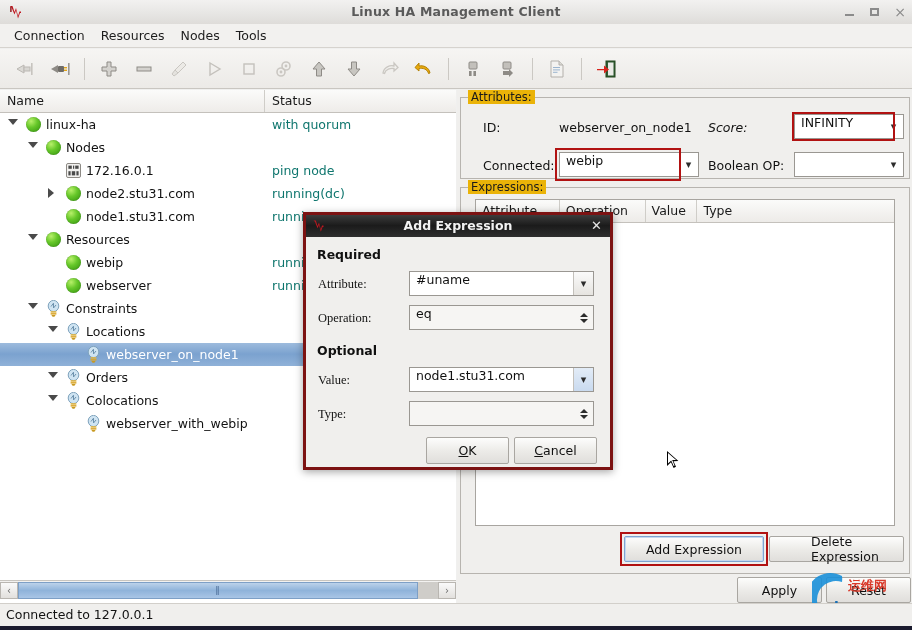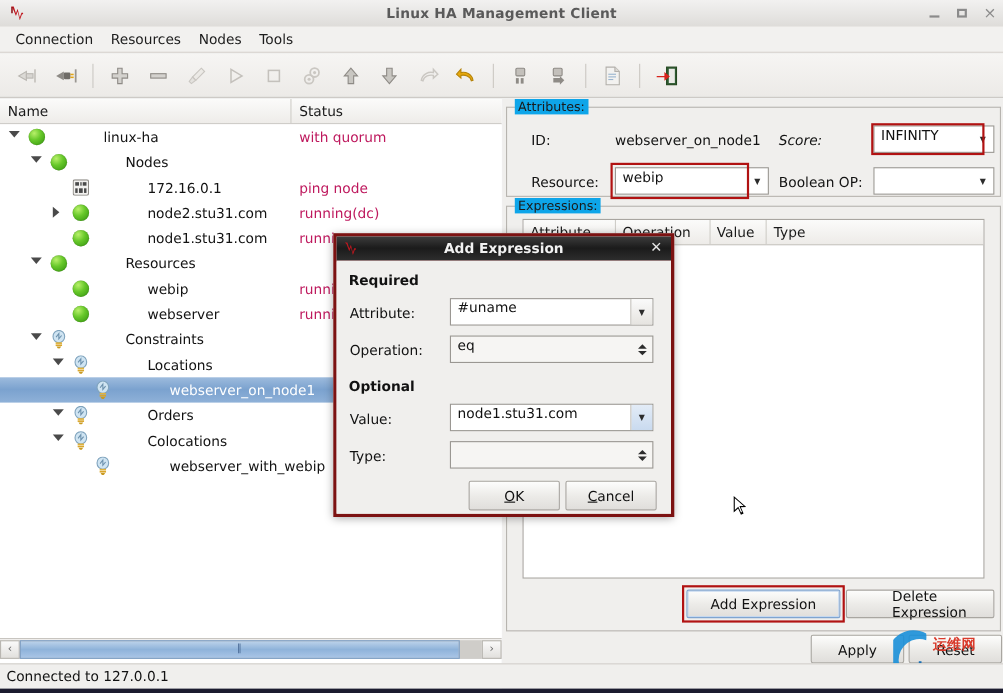--- a/index.html
+++ b/index.html
@@ -122,7 +122,7 @@
 
   .groupbox{position:absolute;border:1px solid #b7b4af;background:#f0efed;}
   .gblabel{
-    position:absolute;top:-8px;left:7px;background:#0ea5e9;padding:0 3px;font-size:11.5px;color:#1a1a1a;
+    position:absolute;top:-8px;left:7px;background:#eab308;padding:0 3px;font-size:11.5px;color:#1a1a1a;
   }
   .fldlabel{position:absolute;font-size:12.5px;color:#121212;}
   .staticval{position:absolute;font-size:12.5px;color:#121212;}

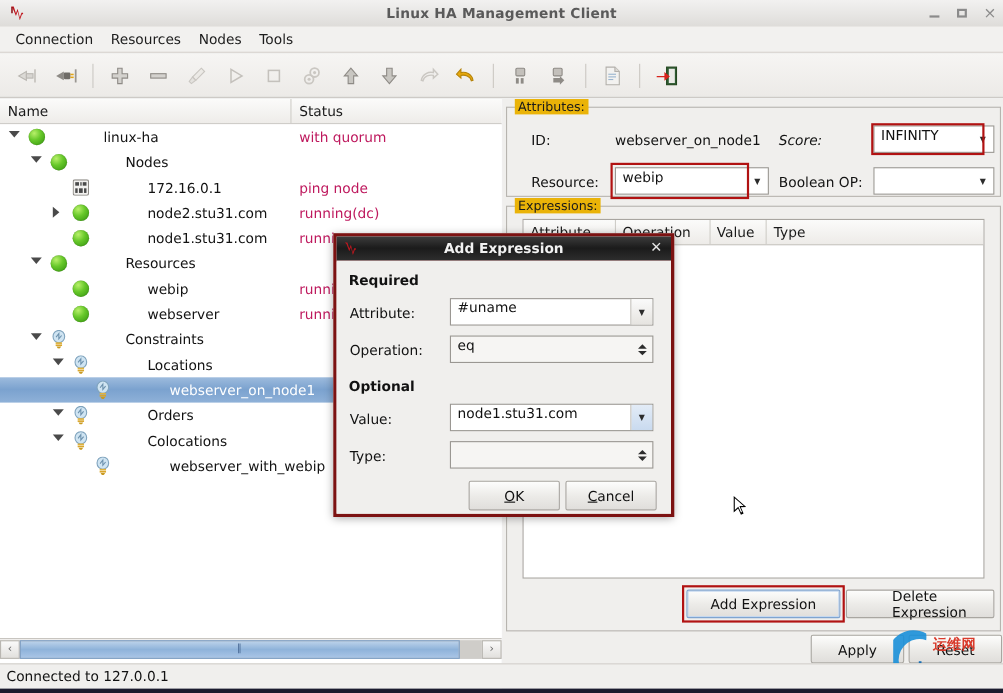--- a/index.html
+++ b/index.html
@@ -95,7 +95,7 @@
     box-shadow:inset 0 0 1px rgba(0,0,0,.35);
   }
   .bulb{position:absolute;top:3px;width:15px;height:17px;}
-  .tlabel{position:absolute;top:0;height:23px;line-height:23px;font-size:12.5px;color:#121212;white-space:nowrap;margin-left:48px;}
+  .tlabel{position:absolute;top:0;height:23px;line-height:23px;font-size:12.5px;color:#121212;white-space:nowrap;}
   .tstatus{position:absolute;left:272px;top:0;height:23px;line-height:23px;font-size:12.5px;color:#be185d;white-space:nowrap;}
 
   

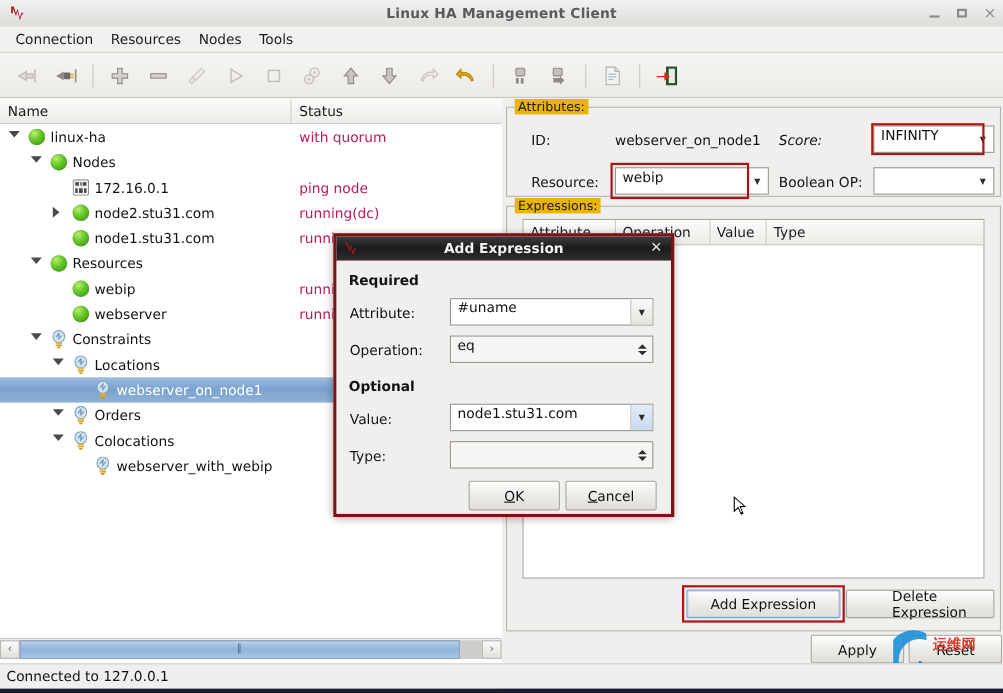--- a/index.html
+++ b/index.html
@@ -96,7 +96,7 @@
   }
   .bulb{position:absolute;top:3px;width:15px;height:17px;}
   .tlabel{position:absolute;top:0;height:23px;line-height:23px;font-size:12.5px;color:#121212;white-space:nowrap;}
-  .tstatus{position:absolute;left:272px;top:0;height:23px;line-height:23px;font-size:12.5px;color:#be185d;white-space:nowrap;}
+  .tstatus{position:absolute;left:272px;top:0;height:23px;line-height:23px;font-size:12.5px;color:#0f766e;white-space:nowrap;}
 
   
   .hscroll{

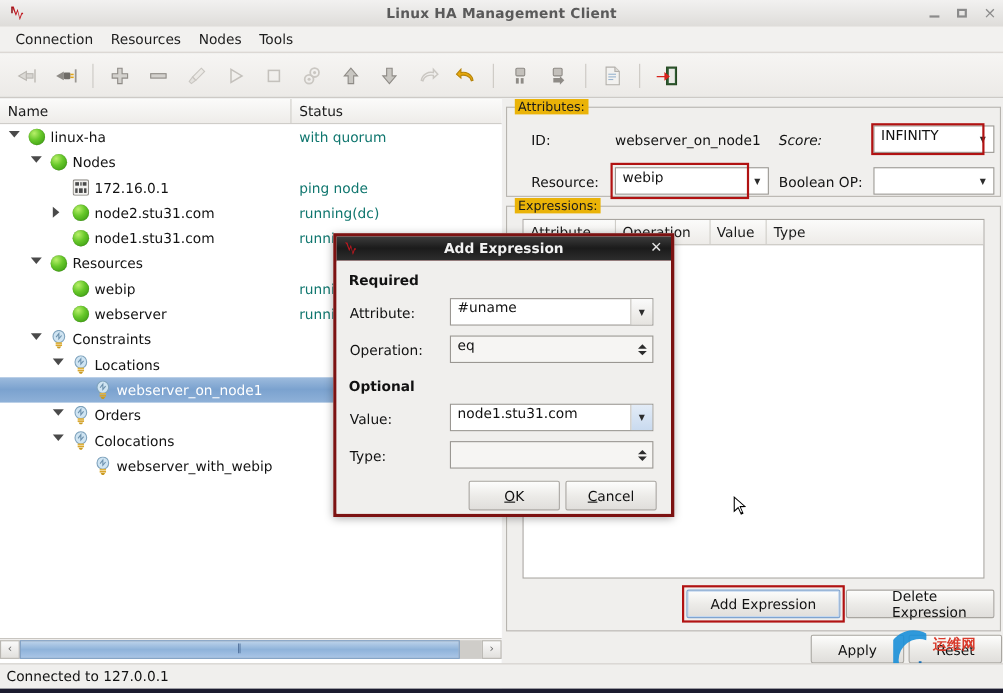--- a/index.html
+++ b/index.html
@@ -505,7 +505,7 @@
       </div>
       <div class="redbox" style="left:331px;top:14px;width:103px;height:29px;"></div>
 
-      <span class="fldlabel" style="left:22px;top:60px;">Resource:</span>
+      <span class="fldlabel" style="left:22px;top:60px;">Connected:</span>
       <div class="combo" style="left:98px;top:54px;width:140px;">
         <span class="ctext">webip</span>
         <span class="carrow">▾</span>

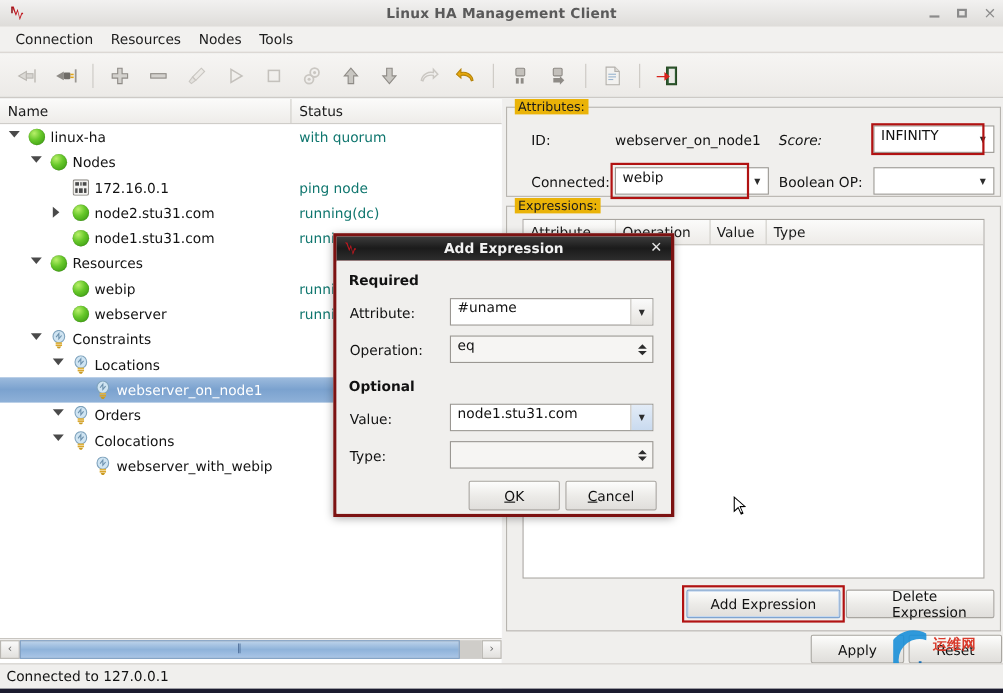--- a/index.html
+++ b/index.html
@@ -189,7 +189,7 @@
     position:absolute;right:8px;top:0;height:22px;line-height:22px;font-size:13px;color:#e6e6e6;
     font-weight:bold;cursor:pointer;
   }
-  .dlg-body{position:absolute;left:0;top:22px;width:304px;height:230px;background:#f0efed;}
+  .dlg-body{position:absolute;left:0;top:22px;width:304px;height:166px;background:#f0efed;}
   .dsect{position:absolute;font-weight:bold;font-size:12.5px;color:#111;}
   .dlabel{position:absolute;font-size:12.5px;color:#111;}
   .spin-arrows{

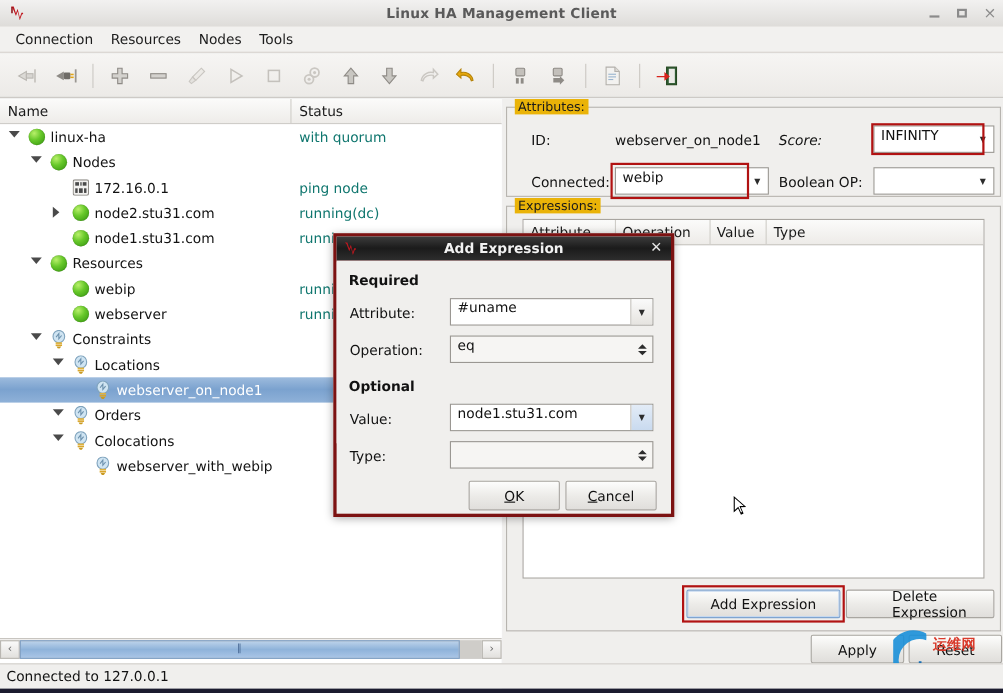--- a/index.html
+++ b/index.html
@@ -191,7 +191,7 @@
   }
   .dlg-body{position:absolute;left:0;top:22px;width:304px;height:166px;background:#f0efed;}
   .dsect{position:absolute;font-weight:bold;font-size:12.5px;color:#111;}
-  .dlabel{position:absolute;font-size:12.5px;color:#111;}
+  .dlabel{position:absolute;font-size:12.5px;color:#111;font-family:Liberation Serif, serif;}
   .spin-arrows{
     width:19px;height:23px;display:flex;flex-direction:column;align-items:center;justify-content:center;
     gap:2px;color:#2c2c2c;

